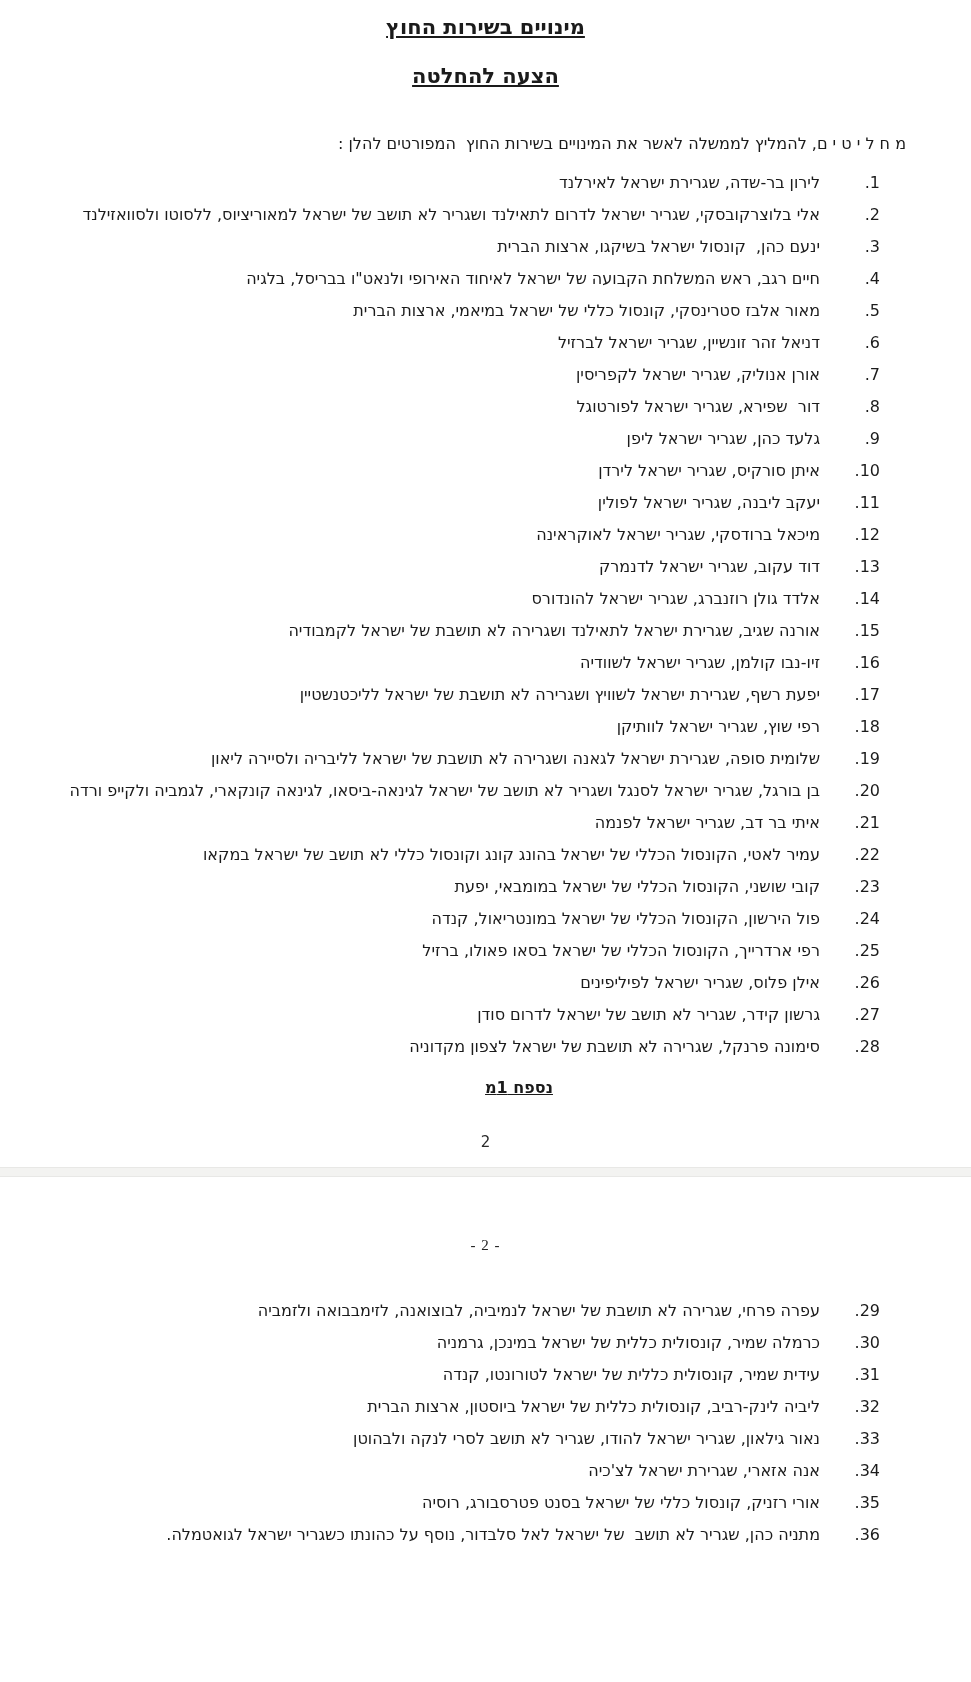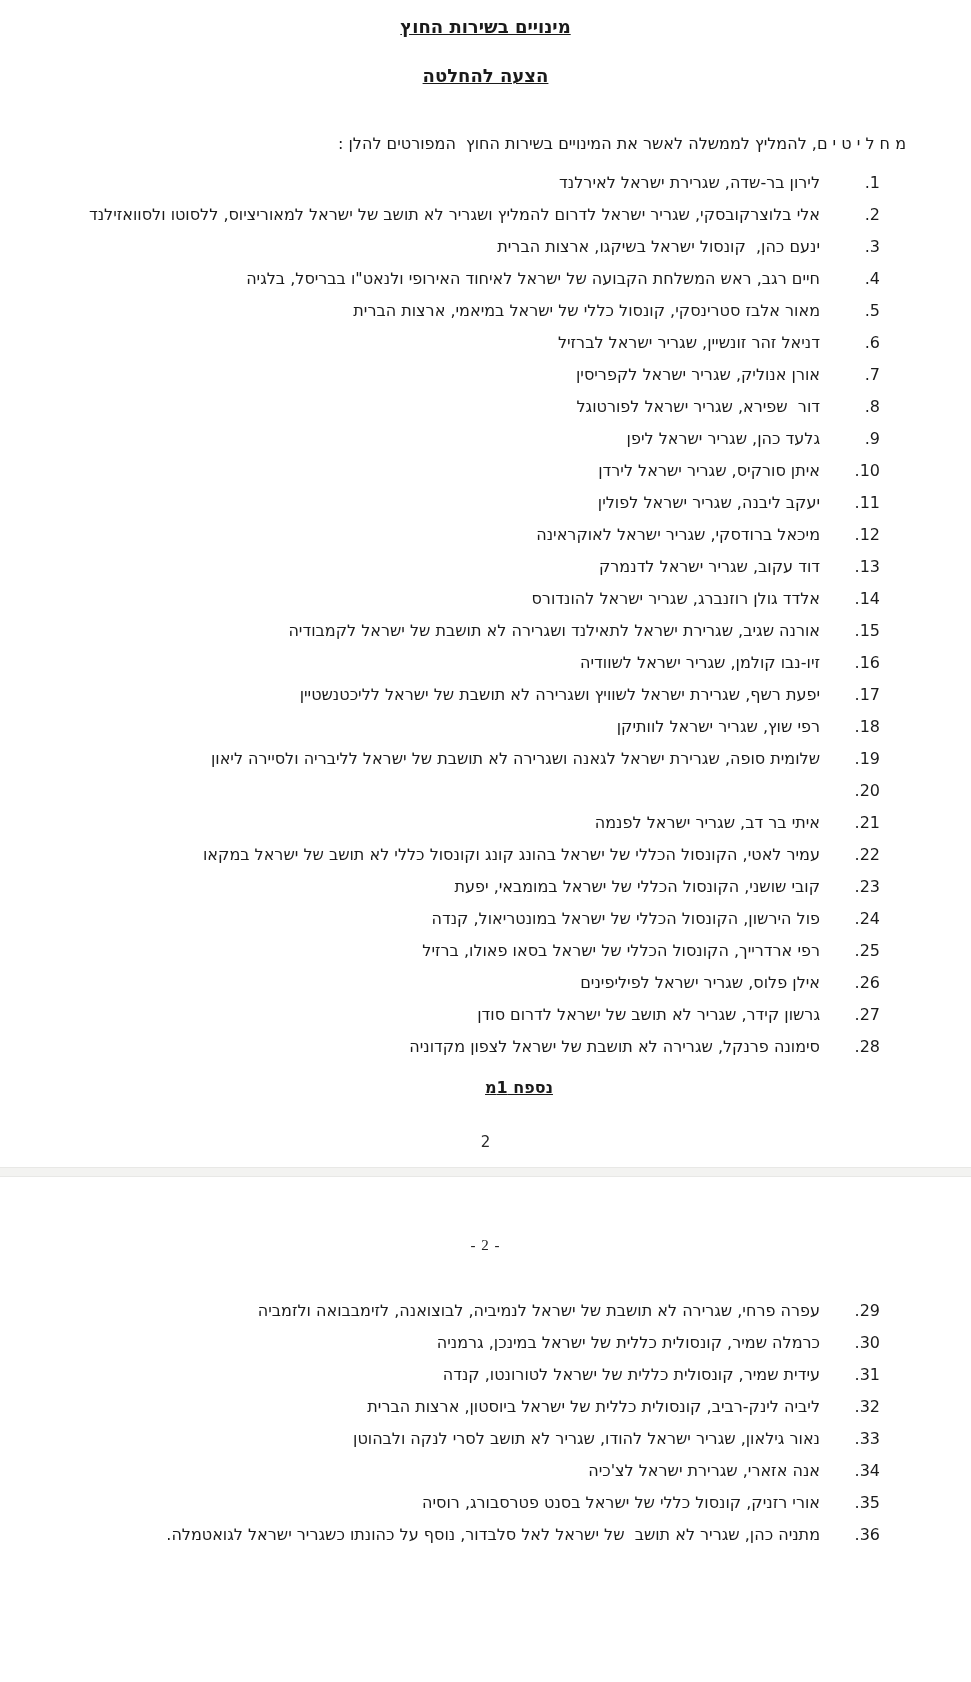--- a/index.html
+++ b/index.html
@@ -11,7 +11,7 @@
   .page{direction:rtl;}
   .page1{padding:16px 65px 0 65px;}
   .doc-title,.doc-subtitle{
-    text-align:center;font-weight:bold;font-size:18px;
+    text-align:center;font-weight:bold;font-size:21px;
     text-decoration:underline;line-height:22px;
   }
   .doc-subtitle{margin-top:27px;}

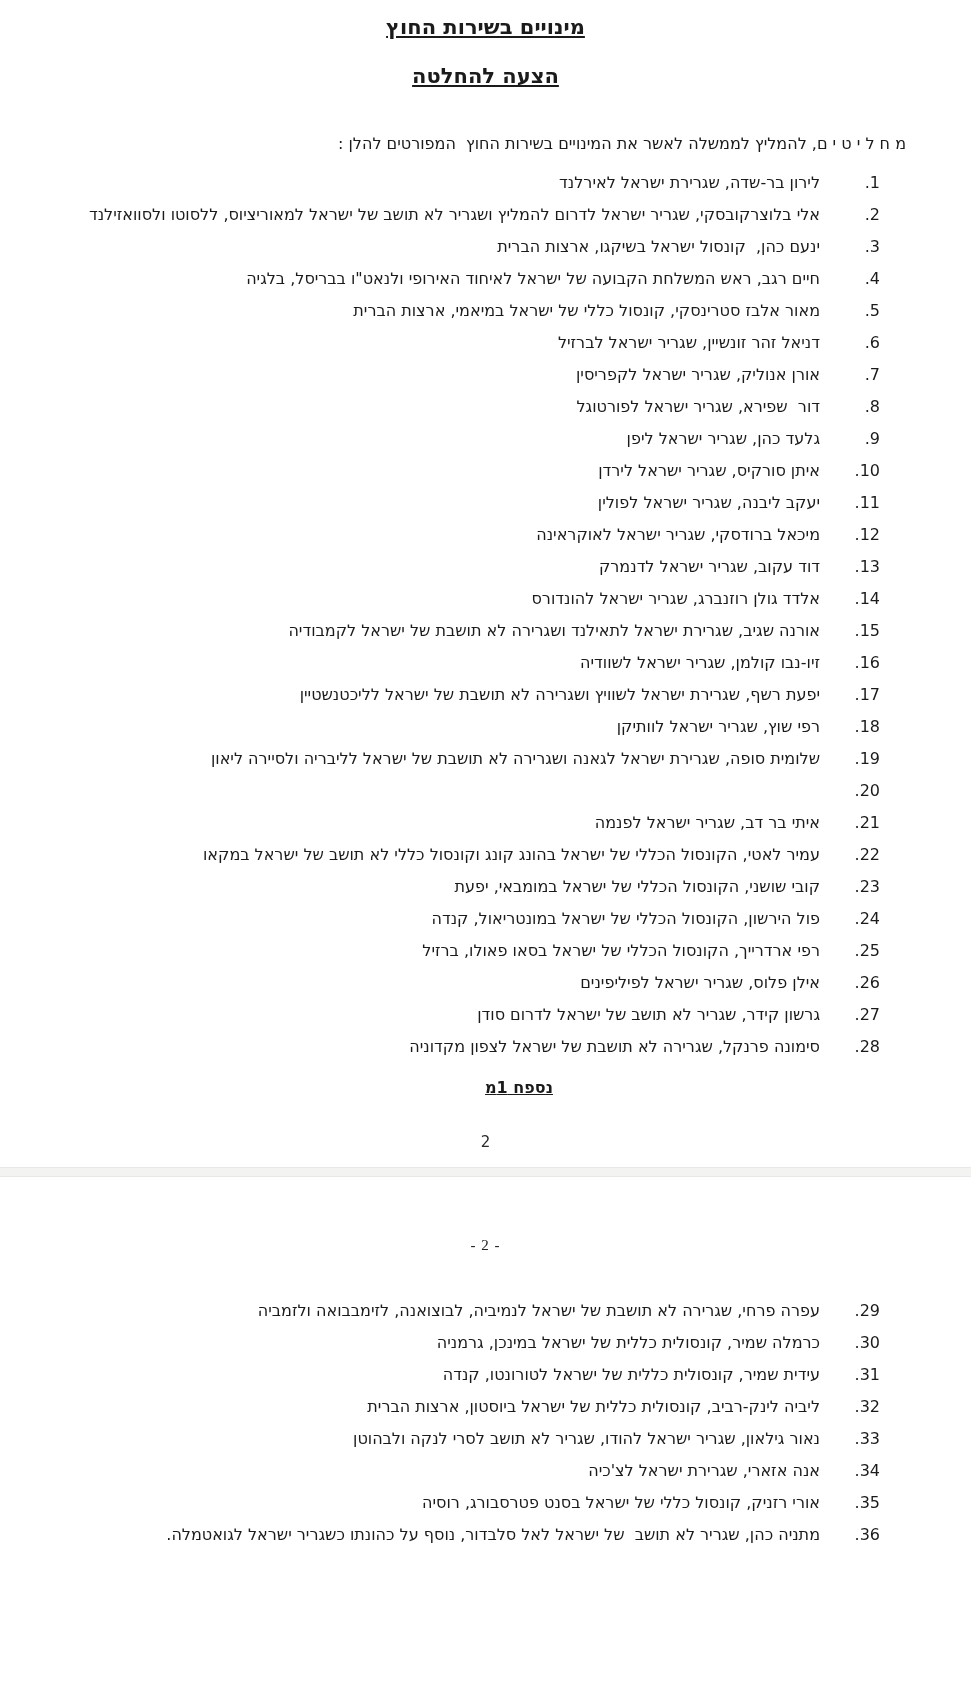--- a/index.html
+++ b/index.html
@@ -73,7 +73,7 @@
 
       <div class="item">
         <span class="item-num">2.</span>
-        <span class="item-text">אלי בלוצרקובסקי, שגריר ישראל לדרום להמליץ ושגריר לא תושב של ישראל למאוריציוס, ללסוטו ולסוואזילנד</span>
+        <span class="item-text">אלי בלוצרקובסקי, שגריר ישראל לדרום לתאילנד ושגריר לא תושב של ישראל למאוריציוס, ללסוטו ולסוואזילנד</span>
       </div>
 
       <div class="item">

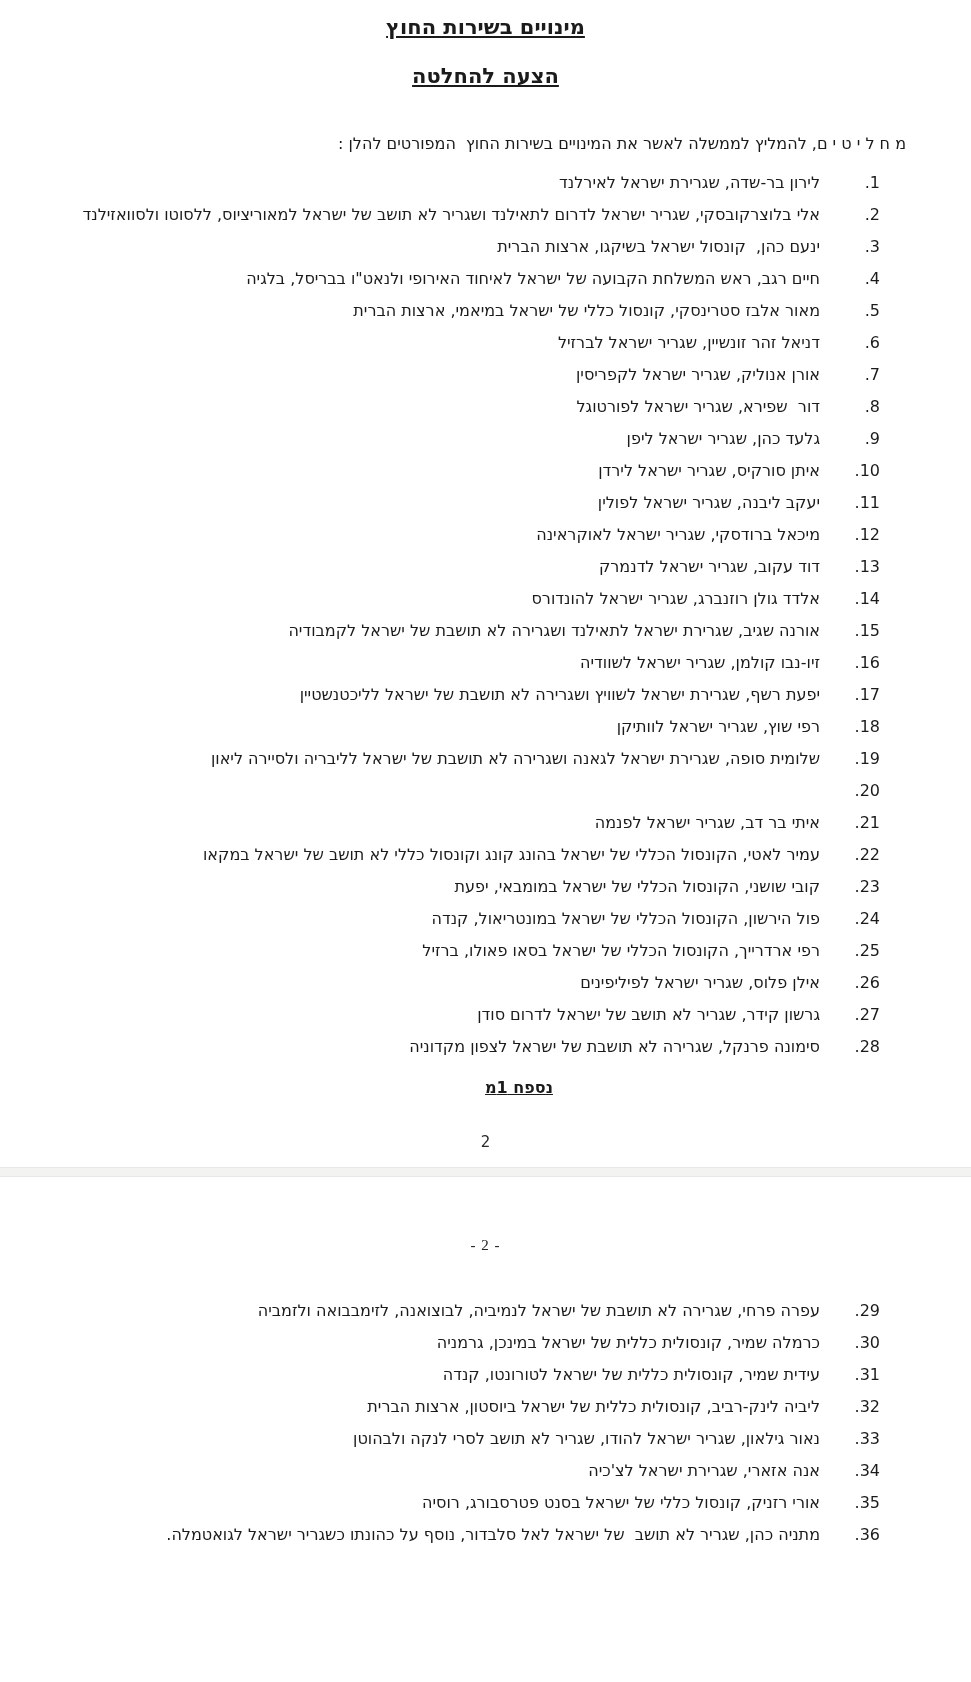--- a/index.html
+++ b/index.html
@@ -163,6 +163,7 @@
 
       <div class="item">
         <span class="item-num">20.</span>
+        <span class="item-text">בן בורגל, שגריר ישראל לסנגל ושגריר לא תושב של ישראל לגינאה-ביסאו, לגינאה קונקארי, לגמביה ולקייפ ורדה</span>
       </div>
 
       <div class="item">

